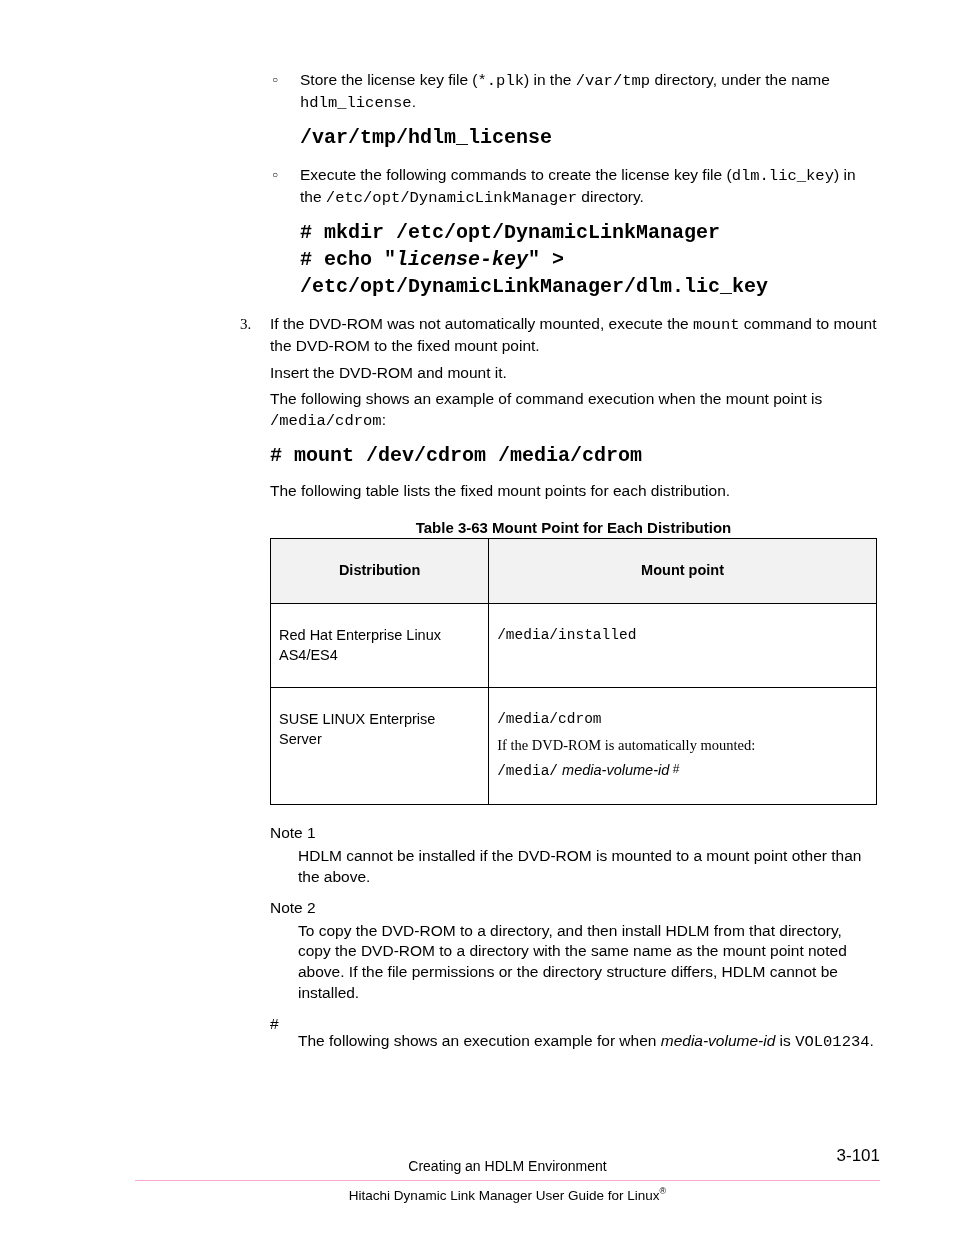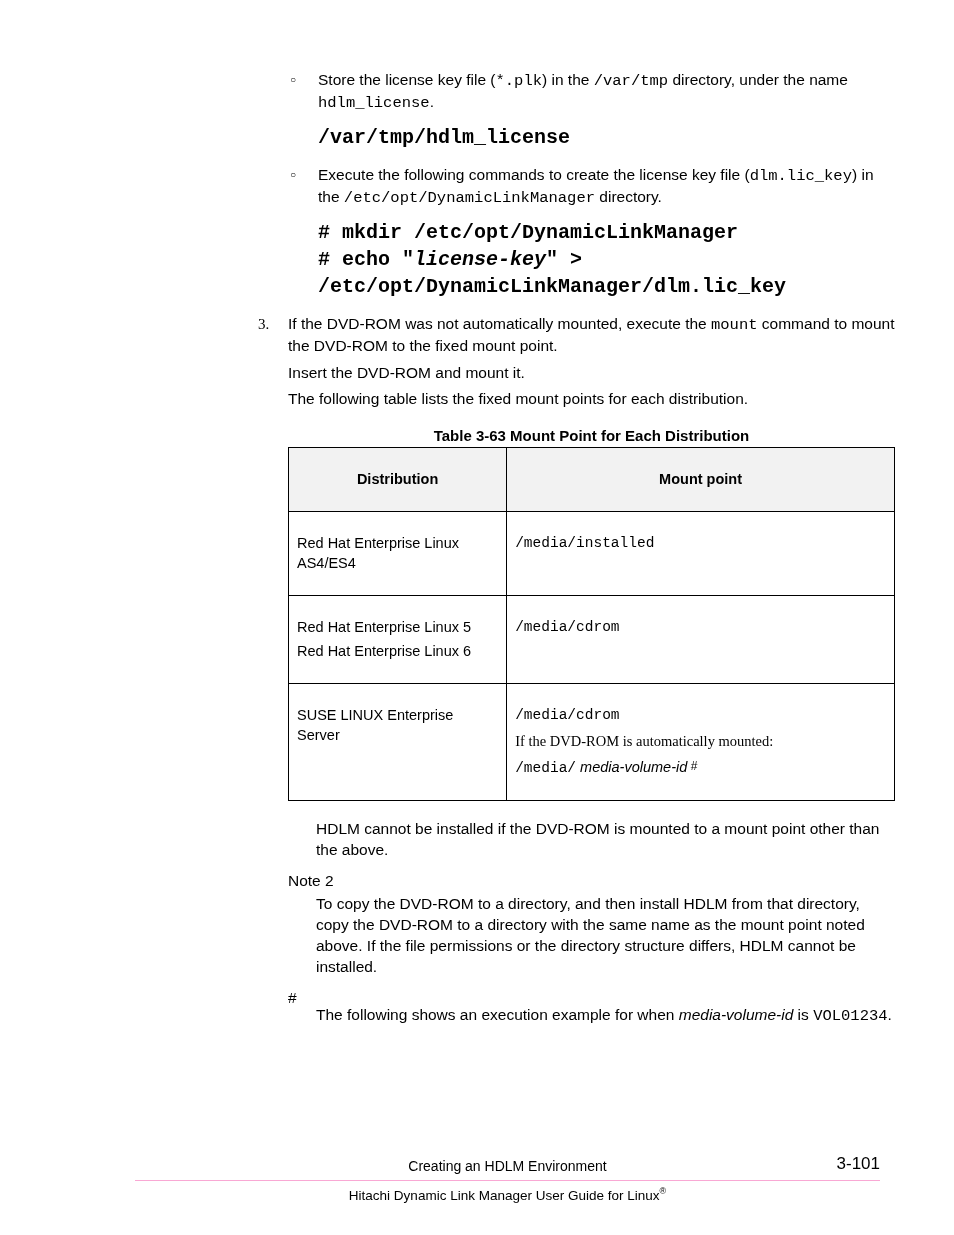--- a/index.html
+++ b/index.html
@@ -17,7 +17,7 @@
   .mono { font-family: "Courier New", Courier, monospace; }
   .content {
     position: absolute;
-    left: 150px;
+    left: 132px;
     top: 70px;
     width: 745px;
   }

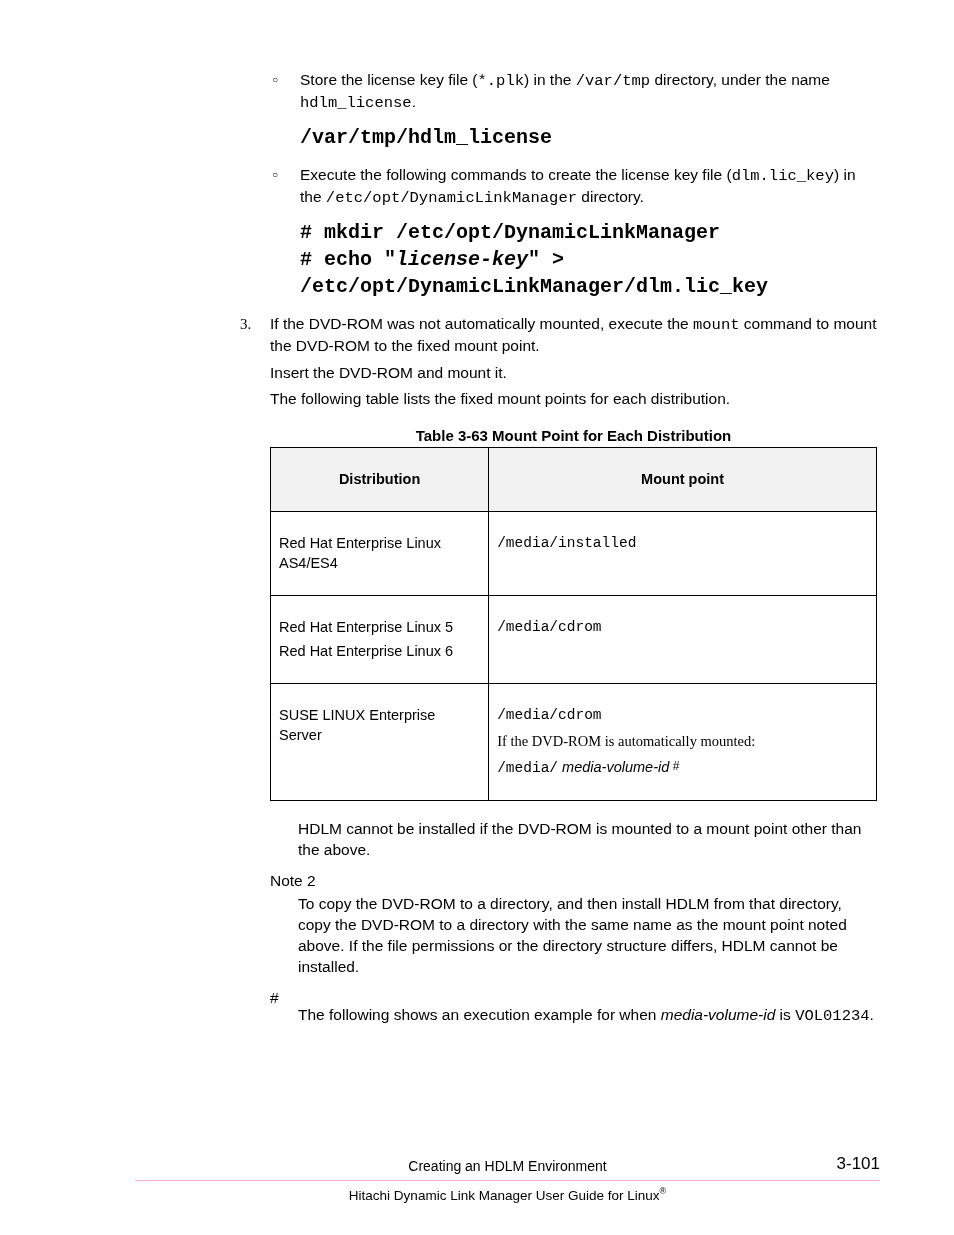--- a/index.html
+++ b/index.html
@@ -139,6 +139,9 @@
       <span>If the DVD-ROM was not automatically mounted, execute the </span><span class="mono">mount</span><span> command to mount the DVD-ROM to the fixed mount point.</span>
     </p>
     <p>Insert the DVD-ROM and mount it.</p>
+    <p>
+      <span>The following shows an example of command execution when the mount point is </span><span class="mono">/media/cdrom</span><span>:</span>
+    </p>
     <p>The following table lists the fixed mount points for each distribution.</p>
 
     <div class="caption">Table 3-63 Mount Point for Each Distribution</div>

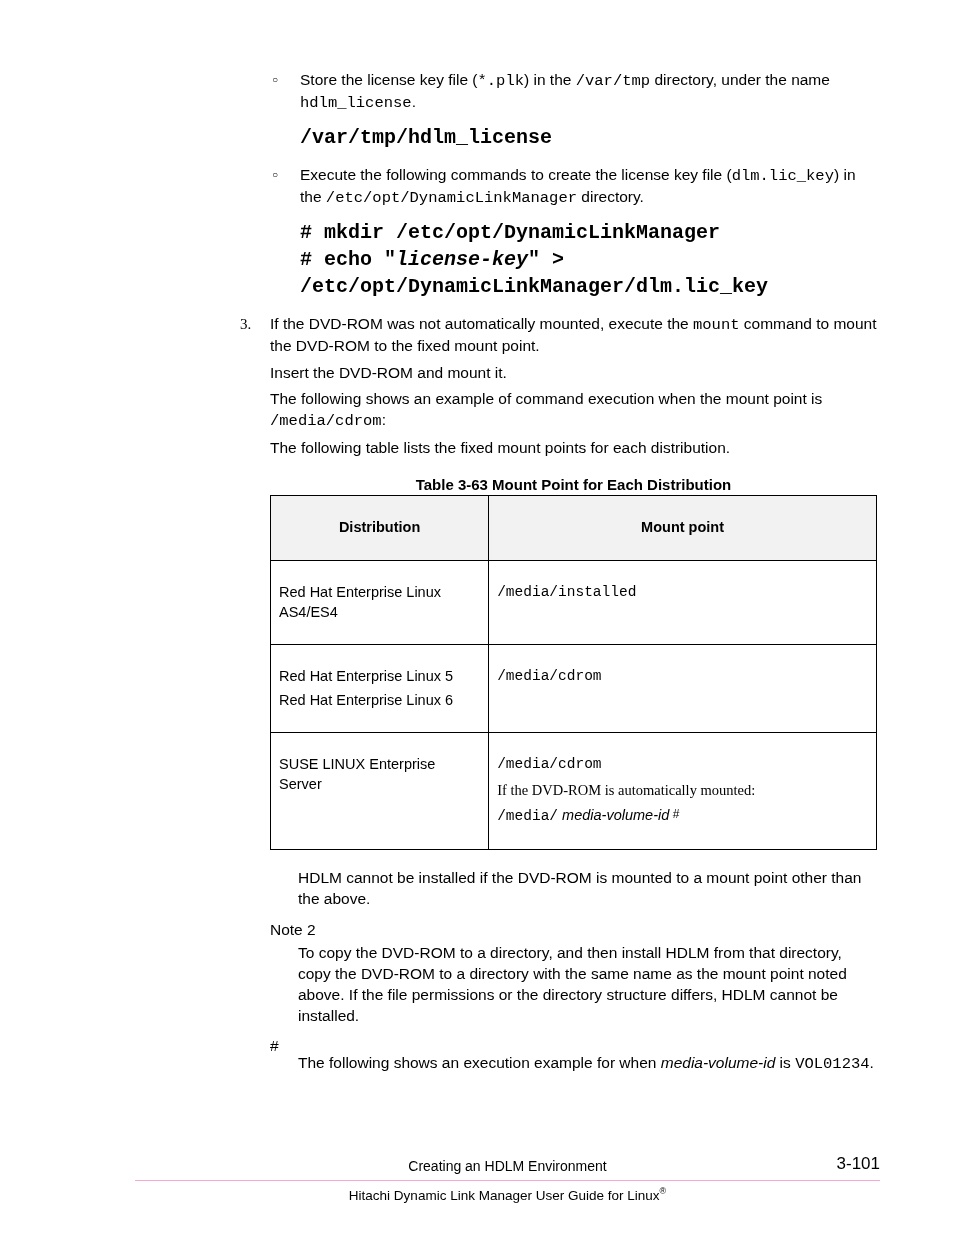--- a/index.html
+++ b/index.html
@@ -142,6 +142,7 @@
     <p>
       <span>The following shows an example of command execution when the mount point is </span><span class="mono">/media/cdrom</span><span>:</span>
     </p>
+    <div class="pre" style="margin-left:0;"># mount /dev/cdrom /media/cdrom</div>
     <p>The following table lists the fixed mount points for each distribution.</p>
 
     <div class="caption">Table 3-63 Mount Point for Each Distribution</div>

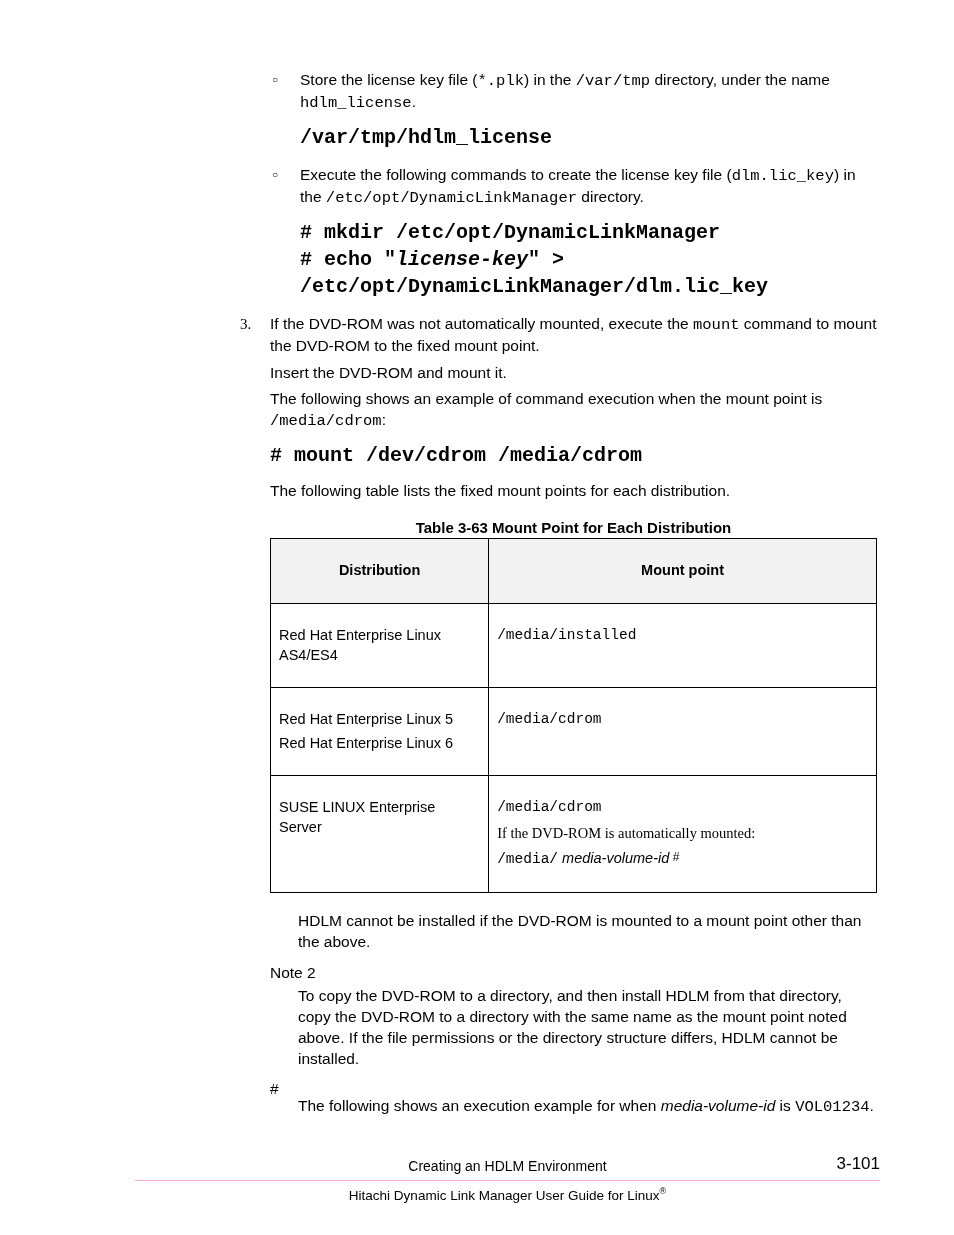--- a/index.html
+++ b/index.html
@@ -158,13 +158,6 @@
         <td class="mono">/media/installed</td>
       </tr>
       <tr>
-        <td>
-          <div>Red Hat Enterprise Linux 5</div>
-          <div style="margin-top:4px;">Red Hat Enterprise Linux 6</div>
-        </td>
-        <td class="mono">/media/cdrom</td>
-      </tr>
-      <tr>
         <td>SUSE LINUX Enterprise Server</td>
         <td>
           <div class="mono">/media/cdrom</div>

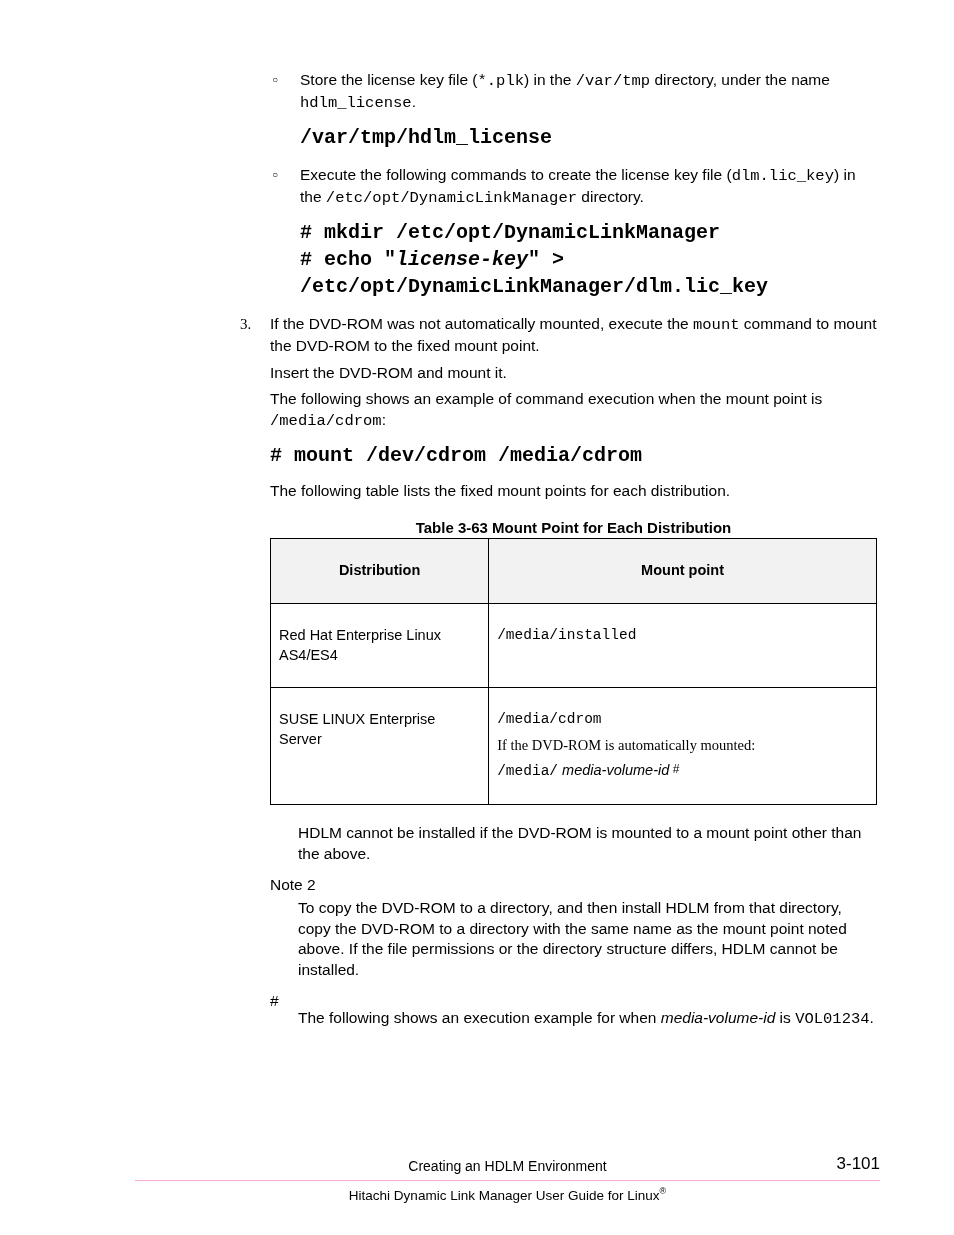--- a/index.html
+++ b/index.html
@@ -171,6 +171,7 @@
       </table>
 
     <div class="notes">
+      <p class="label">Note 1</p>
       <p class="body">HDLM cannot be installed if the DVD-ROM is mounted to a mount point other than the above.</p>
 
       <p class="label">Note 2</p>

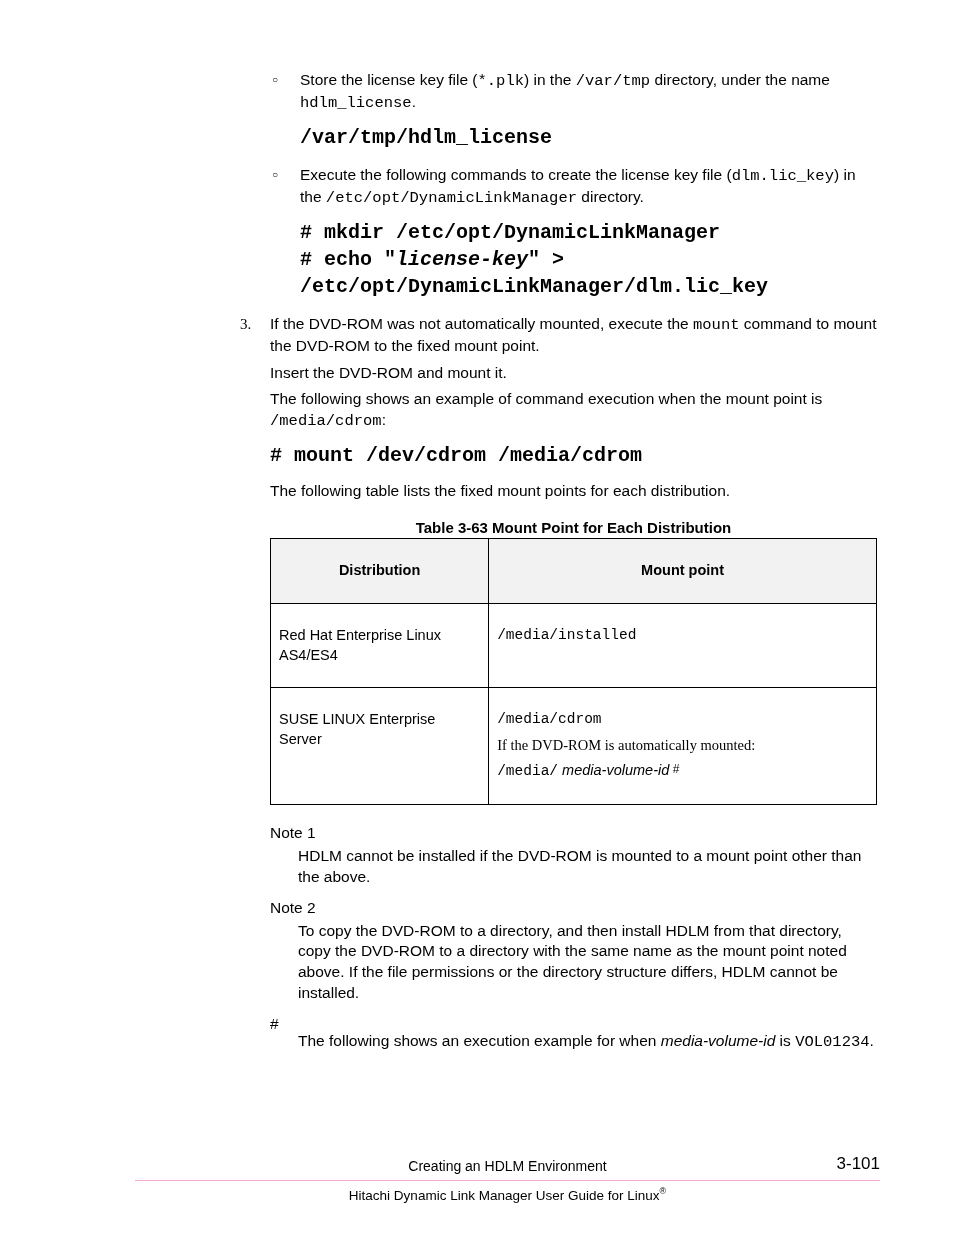--- a/index.html
+++ b/index.html
@@ -102,7 +102,7 @@
   .footer-pn {
     position: absolute;
     right: 0;
-    bottom: 4px;
+    bottom: 12px;
     font-size: 17px;
     margin-top: 24px;
   }

